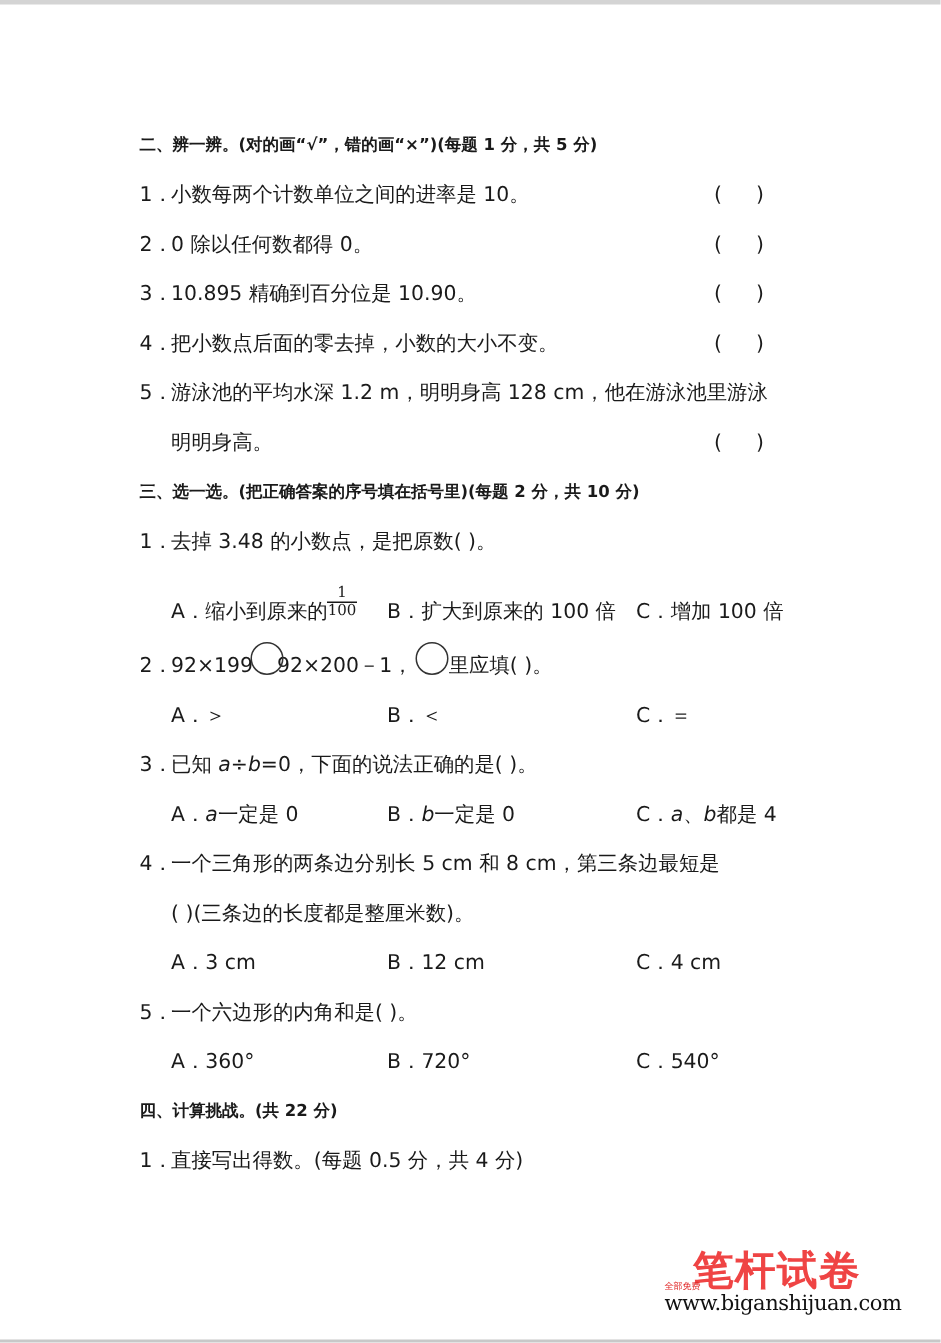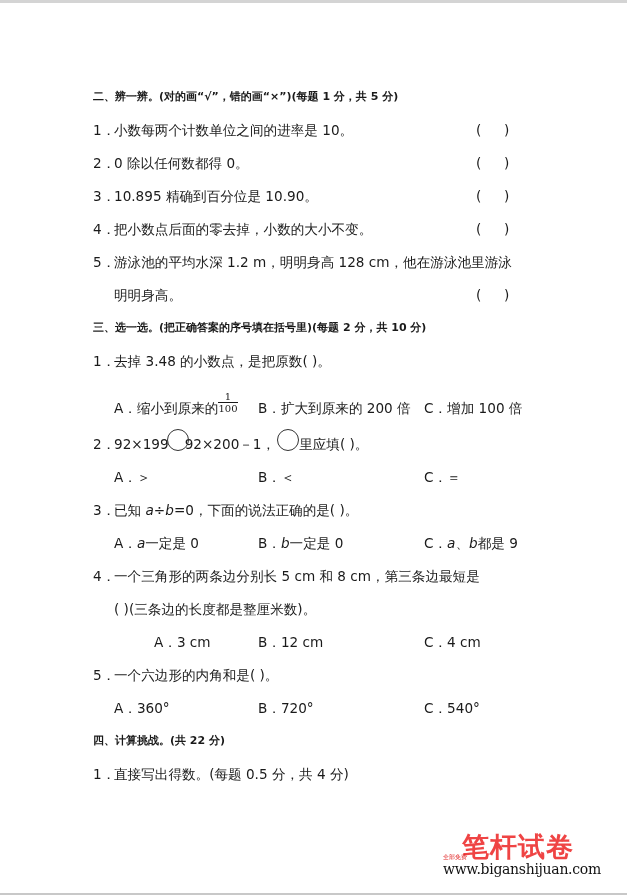--- a/index.html
+++ b/index.html
@@ -67,7 +67,7 @@
 <div class="opt" style="left:114px; top:398px;">
   <span>A．缩小到原来的</span><span class="frac"><span class="n">1</span><span class="d">100</span></span>
 </div>
-<div class="opt" style="left:258px; top:398px;">B．扩大到原来的 200 倍</div>
+<div class="opt" style="left:258px; top:398px;">B．扩大到原来的 100 倍</div>
 <div class="opt" style="left:424px; top:398px;">C．增加 100 倍</div>
 
 <div class="line" style="top:434px;">

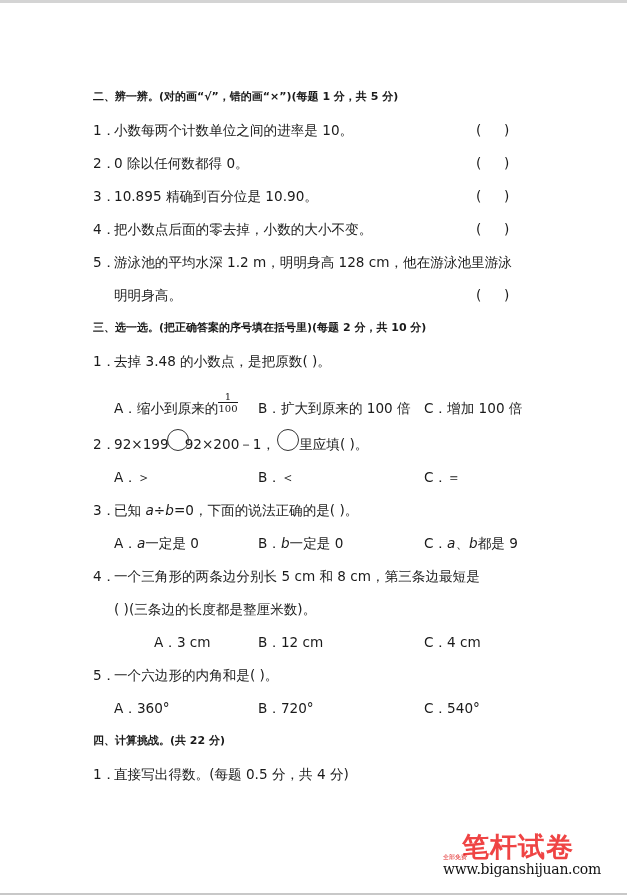--- a/index.html
+++ b/index.html
@@ -87,7 +87,7 @@
   <span>B．</span><span class="it">b</span><span>一定是 0</span>
 </div>
 <div class="opt" style="left:424px; top:533px;">
-  <span>C．</span><span class="it">a</span><span>、</span><span class="it">b</span><span>都是 9</span>
+  <span>C．</span><span class="it">a</span><span>、</span><span class="it">b</span><span>都是 4</span>
 </div>
 
 <div class="line" style="top:566px;">

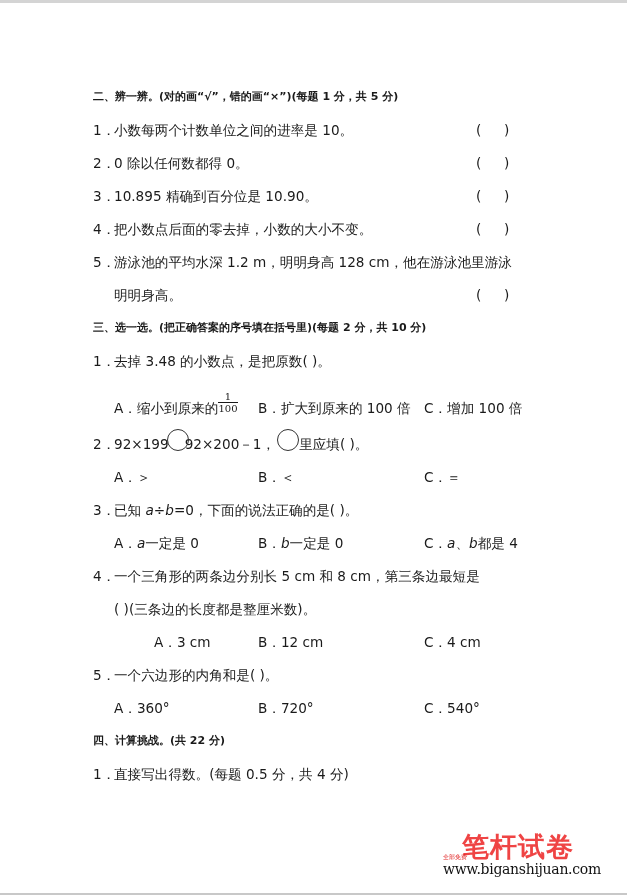--- a/index.html
+++ b/index.html
@@ -94,7 +94,7 @@
   <span class="num">4．</span><span>一个三角形的两条边分别长 5 cm 和 8 cm，第三条边最短是</span>
 </div>
 <div class="line indent" style="top:599px;">(        )(三条边的长度都是整厘米数)。</div>
-<div class="opt" style="left:114px; top:632px;margin-left:40px;">A．3 cm</div>
+<div class="opt" style="left:114px; top:632px;">A．3 cm</div>
 <div class="opt" style="left:258px; top:632px;">B．12 cm</div>
 <div class="opt" style="left:424px; top:632px;">C．4 cm</div>
 

